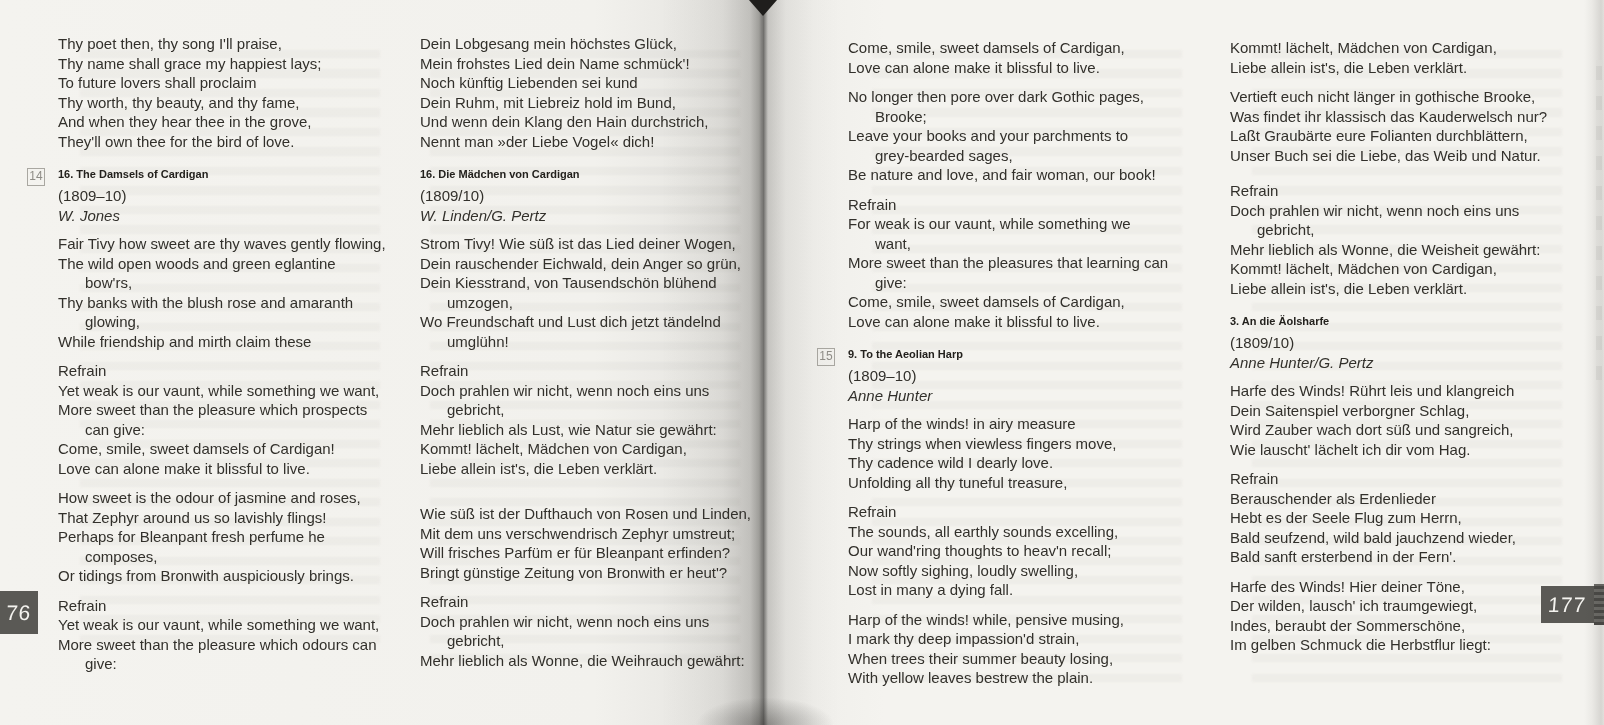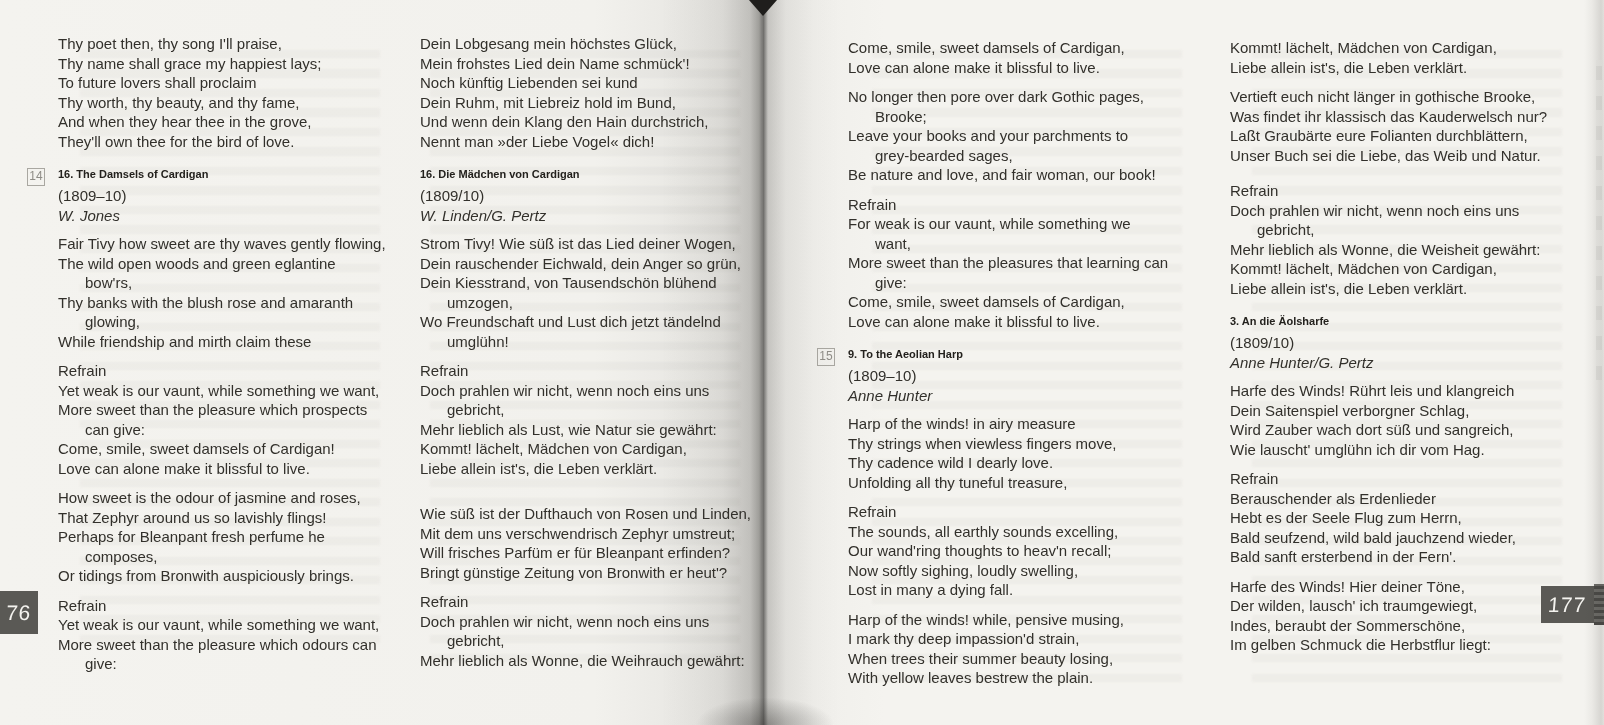--- a/index.html
+++ b/index.html
@@ -229,7 +229,7 @@
           <div class="line">Harfe des Winds! Rührt leis und klangreich</div>
           <div class="line">Dein Saitenspiel verborgner Schlag,</div>
           <div class="line">Wird Zauber wach dort süß und sangreich,</div>
-          <div class="line">Wie lauscht' umglühn ich dir vom Hag.</div>
+          <div class="line">Wie lauscht' lächelt ich dir vom Hag.</div>
         </div>
         <div class="refrain-label block">Refrain</div>
         <div class="verse block">

